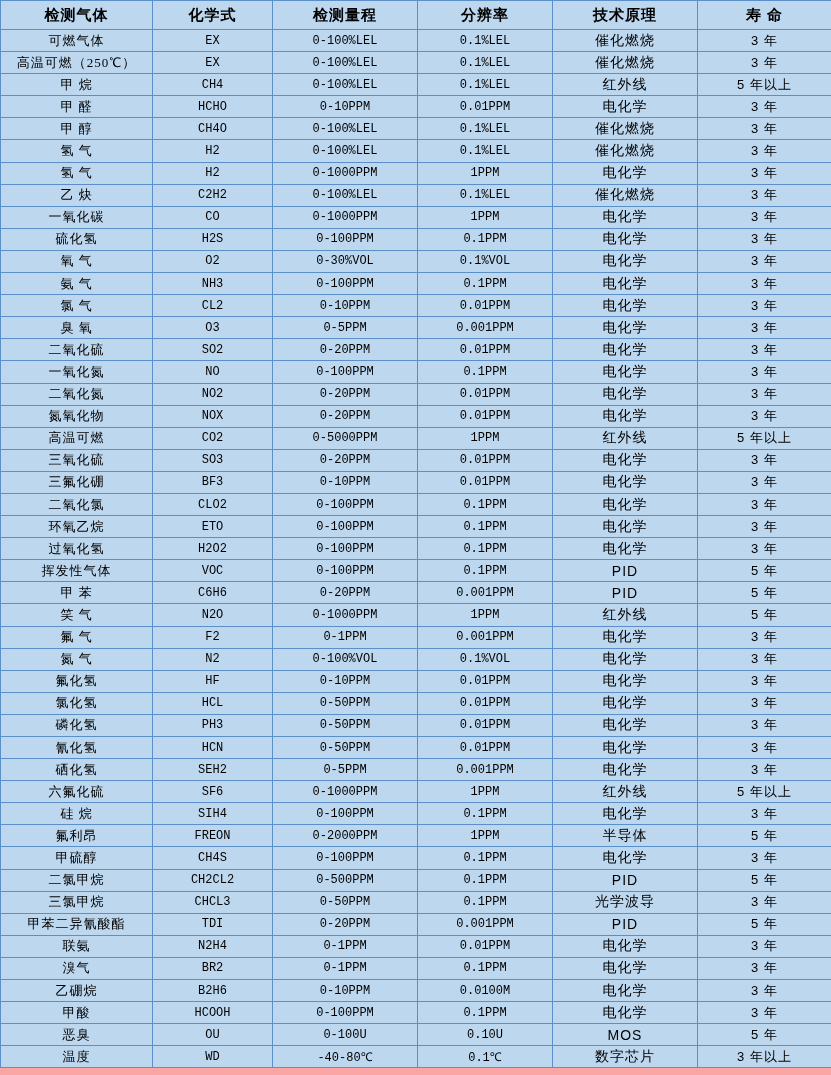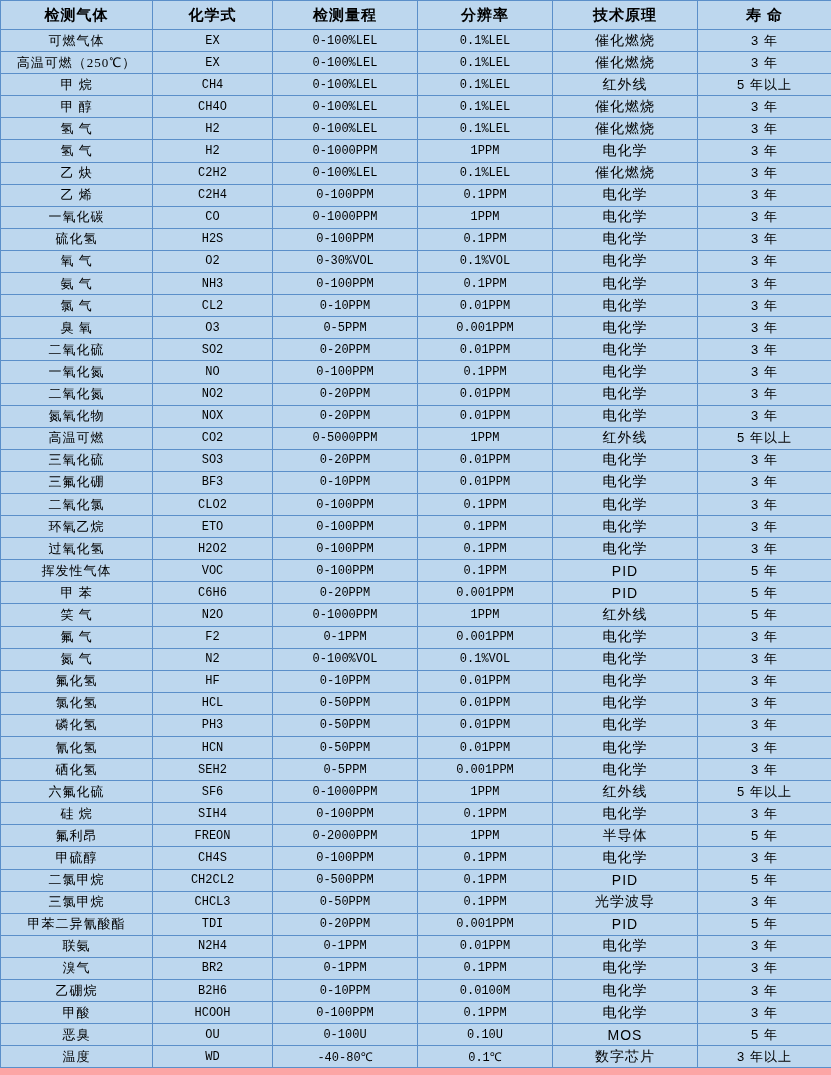--- a/index.html
+++ b/index.html
@@ -125,6 +125,14 @@
           <td class="life">5 年以上</td>
         </tr>
         <tr>
+          <td class="name">甲 醛</td>
+          <td class="formula">HCHO</td>
+          <td class="range">0-10PPM</td>
+          <td class="res">0.01PPM</td>
+          <td class="tech">电化学</td>
+          <td class="life">3 年</td>
+        </tr>
+        <tr>
           <td class="name">甲 醇</td>
           <td class="formula">CH4O</td>
           <td class="range">0-100%LEL</td>

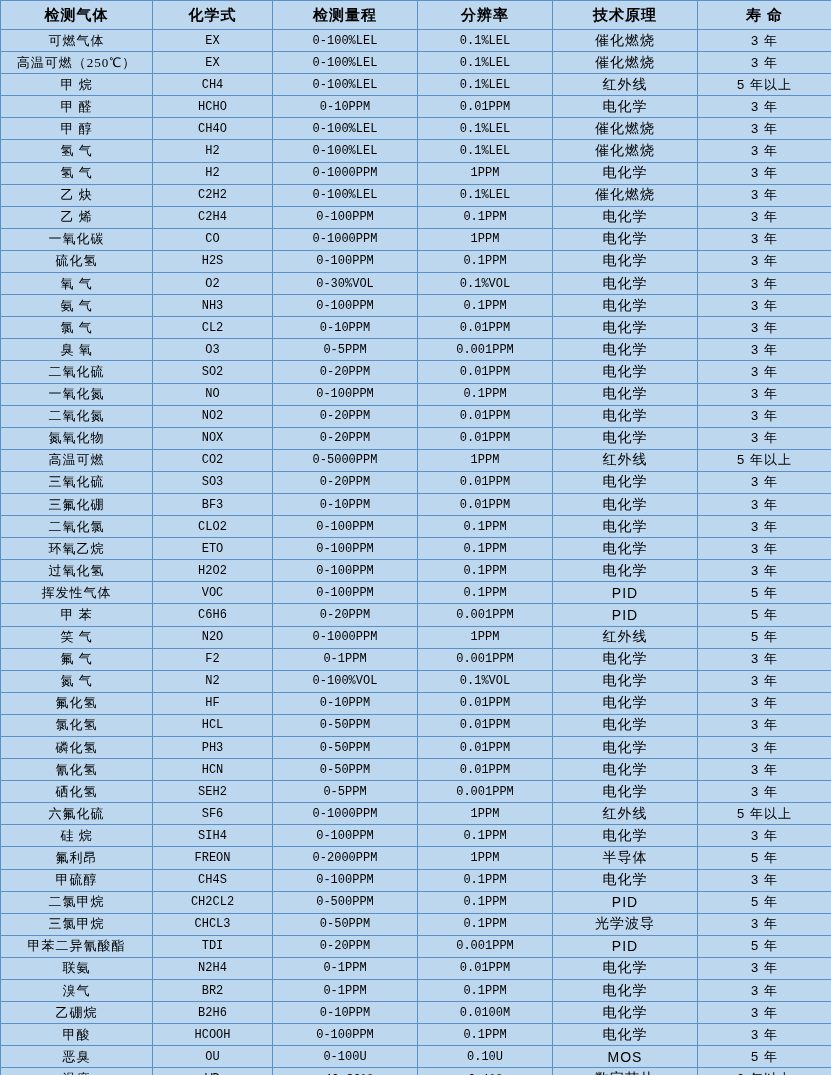--- a/index.html
+++ b/index.html
@@ -165,14 +165,6 @@
           <td class="life">3 年</td>
         </tr>
         <tr>
-          <td class="name">乙 烯</td>
-          <td class="formula">C2H4</td>
-          <td class="range">0-100PPM</td>
-          <td class="res">0.1PPM</td>
-          <td class="tech">电化学</td>
-          <td class="life">3 年</td>
-        </tr>
-        <tr>
           <td class="name">一氧化碳</td>
           <td class="formula">CO</td>
           <td class="range">0-1000PPM</td>

